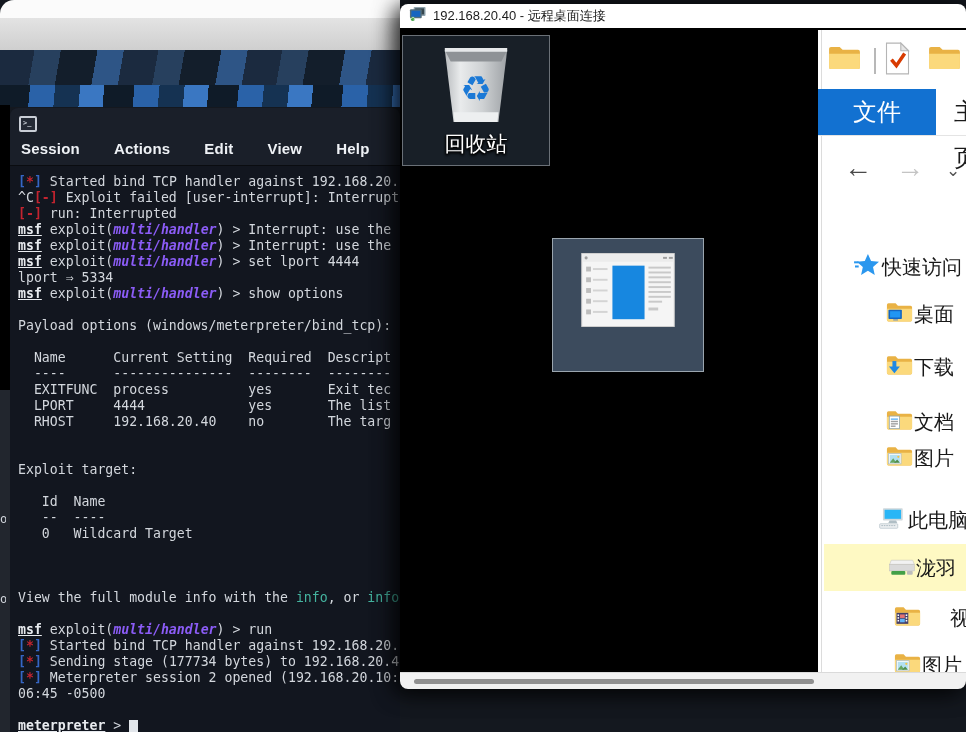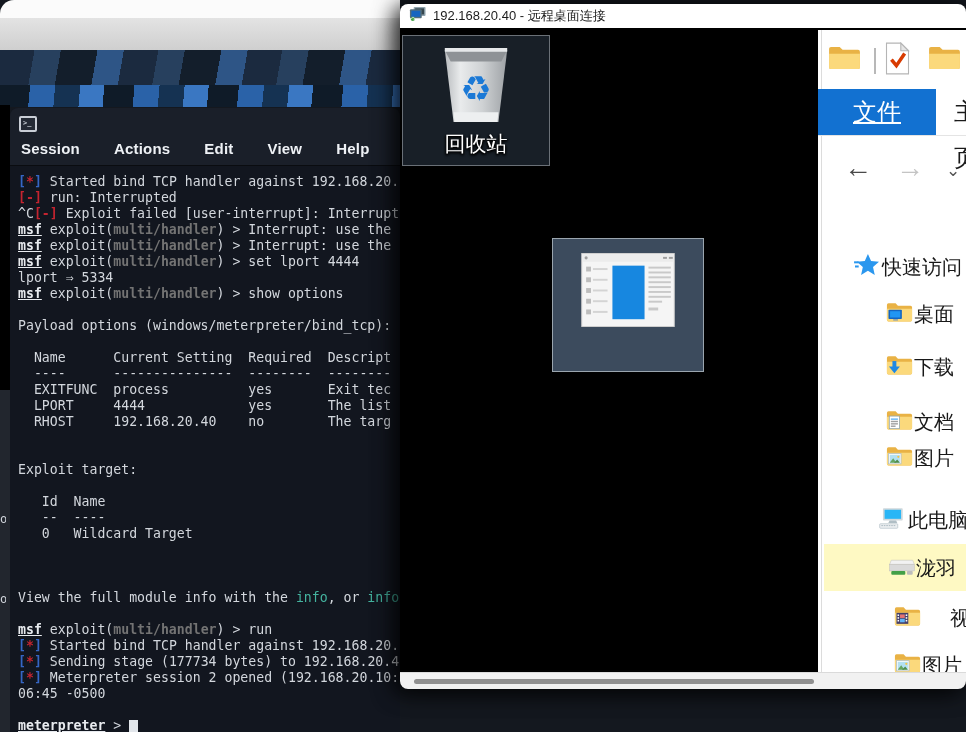--- a/index.html
+++ b/index.html
@@ -60,7 +60,7 @@
   .qat-1 { left:10px; } .qat-2 { left:66px; top:12px; } .qat-3 { left:110px; }
   .qat-sep { position:absolute; left:56px; top:18px; width:2px; height:26px; background:#b8b8b8; }
   .tab-file { position:absolute; left:0; top:59px; width:118px; height:46px; background:#1271d1;
-              color:#fff; font-size:24px; text-align:center; line-height:46px; cursor:default;text-decoration:underline; }
+              color:#fff; font-size:24px; text-align:center; line-height:46px; cursor:default; }
   .tab-home { position:absolute; left:136px; top:59px; height:46px; line-height:46px; font-size:24px; color:#1a1a1a; }
   .tab-divider { position:absolute; left:0; top:105px; width:100%; height:1px; background:#e4e4e4; }
   .nav-back { position:absolute; left:26px; top:122px; font-size:28px; color:#4a4a4a; }

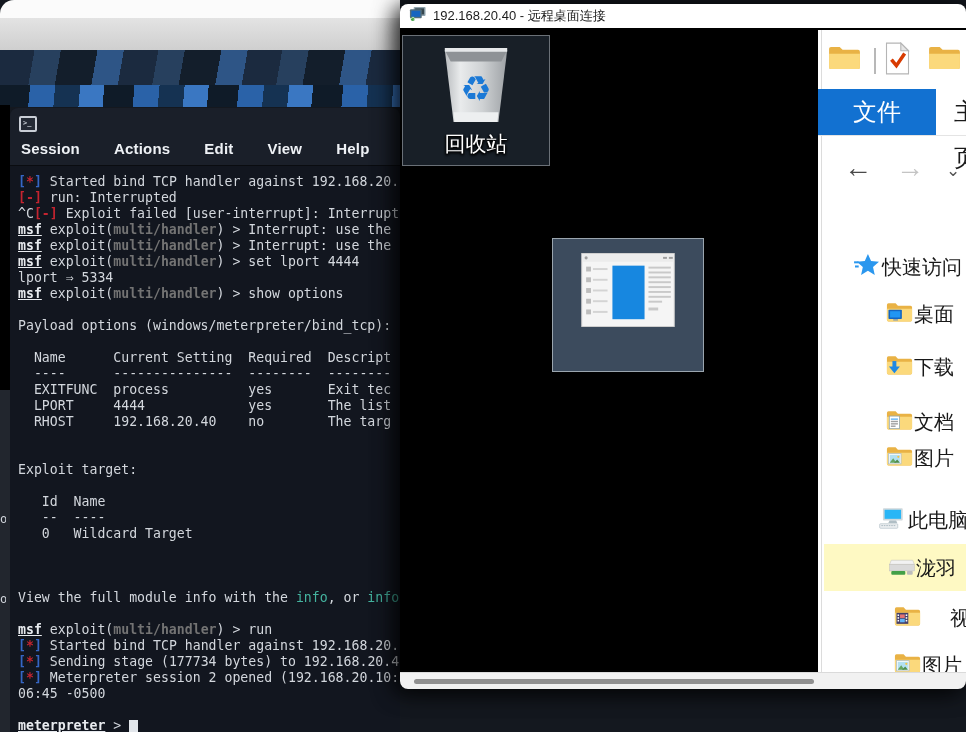--- a/index.html
+++ b/index.html
@@ -101,8 +101,8 @@
   </div>
   <div class="t-body" id="t-body">
       <div class="tline"><span class="seg-bb">[</span><span class="seg-rs">*</span><span class="seg-bb">]</span><span class="seg-p"> Started bind TCP handler against 192.168.20.</span></div>
+      <div class="tline"><span class="seg-p">^C</span><span class="seg-rs">[-]</span><span class="seg-p"> Exploit failed [user-interrupt]: Interrupt</span></div>
       <div class="tline"><span class="seg-rs">[-]</span><span class="seg-p"> run: Interrupted</span></div>
-      <div class="tline"><span class="seg-p">^C</span><span class="seg-rs">[-]</span><span class="seg-p"> Exploit failed [user-interrupt]: Interrupt</span></div>
       <div class="tline"><span class="seg-un">msf</span><span class="seg-p"> exploit(</span><span class="seg-mh">multi/handler</span><span class="seg-p">) &gt; Interrupt: use the </span></div>
       <div class="tline"><span class="seg-un">msf</span><span class="seg-p"> exploit(</span><span class="seg-mh">multi/handler</span><span class="seg-p">) &gt; Interrupt: use the </span></div>
       <div class="tline"><span class="seg-un">msf</span><span class="seg-p"> exploit(</span><span class="seg-mh">multi/handler</span><span class="seg-p">) &gt; set lport 4444</span></div>

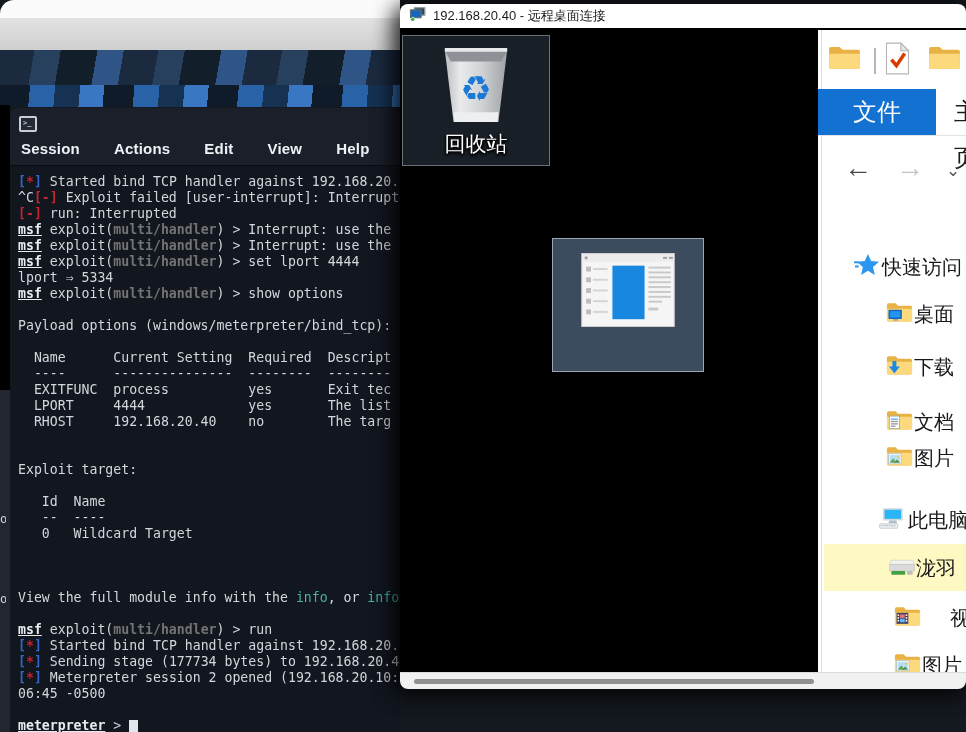--- a/index.html
+++ b/index.html
@@ -32,7 +32,7 @@
   .seg-p  { color:#d3d7dd; }
   .seg-bb { color:#3566c4; font-weight:700; }
   .seg-rs { color:#c42430; font-weight:700; }
-  .seg-mh { color:#737373; font-weight:700; }
+  .seg-mh { color:#8b5cf6; font-weight:700;font-style:italic; }
   .seg-un { color:#e8ebef; font-weight:600; text-decoration:underline; }
   .seg-tl { color:#44b39f; }
   .seg-cur{ display:inline-block; width:9px; height:14px; background:#e2e6eb; vertical-align:-2px; }

